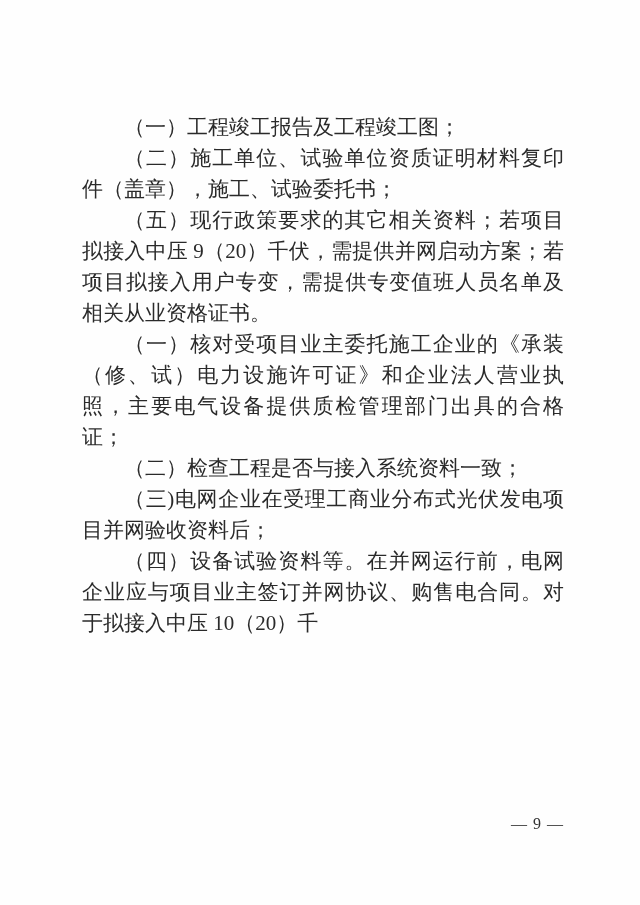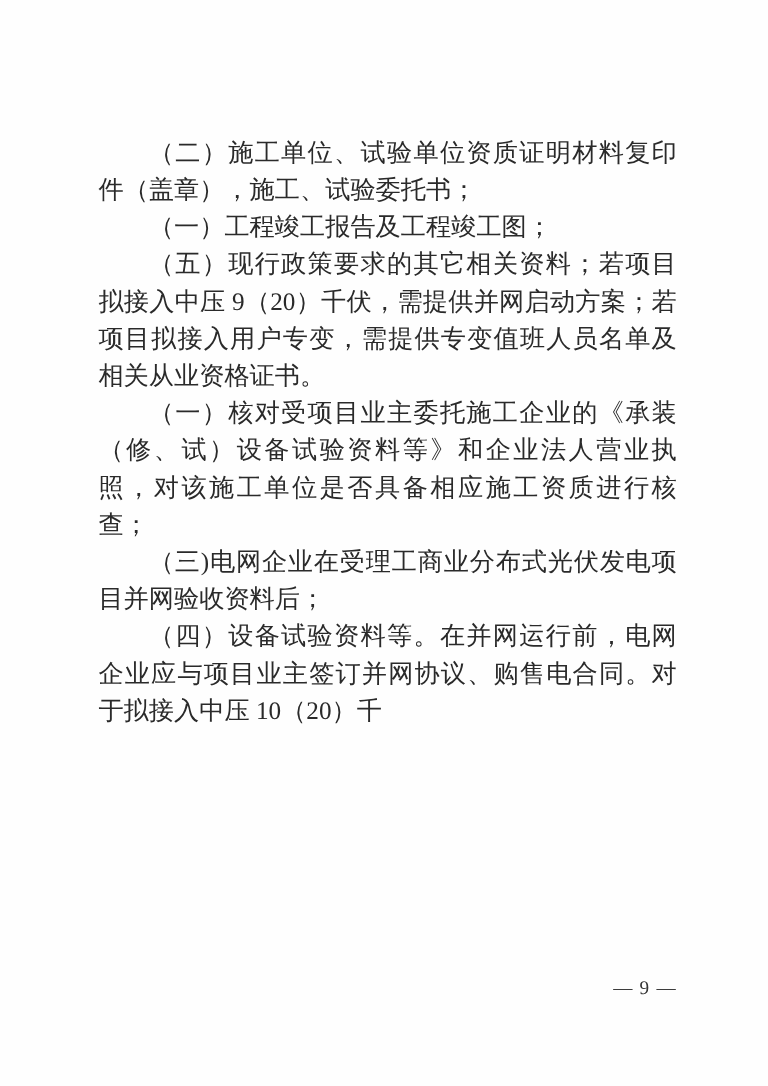--- a/index.html
+++ b/index.html
@@ -51,8 +51,8 @@
 
 <div class="page">
   <main class="body-text" id="paragraphs">
+      <p><span>（一）工程竣工报告及工程竣工图；</span></p>
       <p><span>（二）施工单位、试验单位资质证明材料复印件（盖章），施工、试验委托书；</span></p>
-      <p><span>（一）工程竣工报告及工程竣工图；</span></p>
       <p><span>（五）现行政策要求的其它相关资料；若项目拟接入中压 9（20）千伏，需提供并网启动方案；若项目拟接入用户专变，需提供专变值班人员名单及相关从业资格证书。</span></p>
       <p><span>（一）核对受项目业主委托施工企业的《承装（修、试）设备试验资料等》和企业法人营业执照，对该施工单位是否具备相应施工资质进行核查；</span></p>
       <p><span>（三)电网企业在受理工商业分布式光伏发电项目并网验收资料后；</span></p>

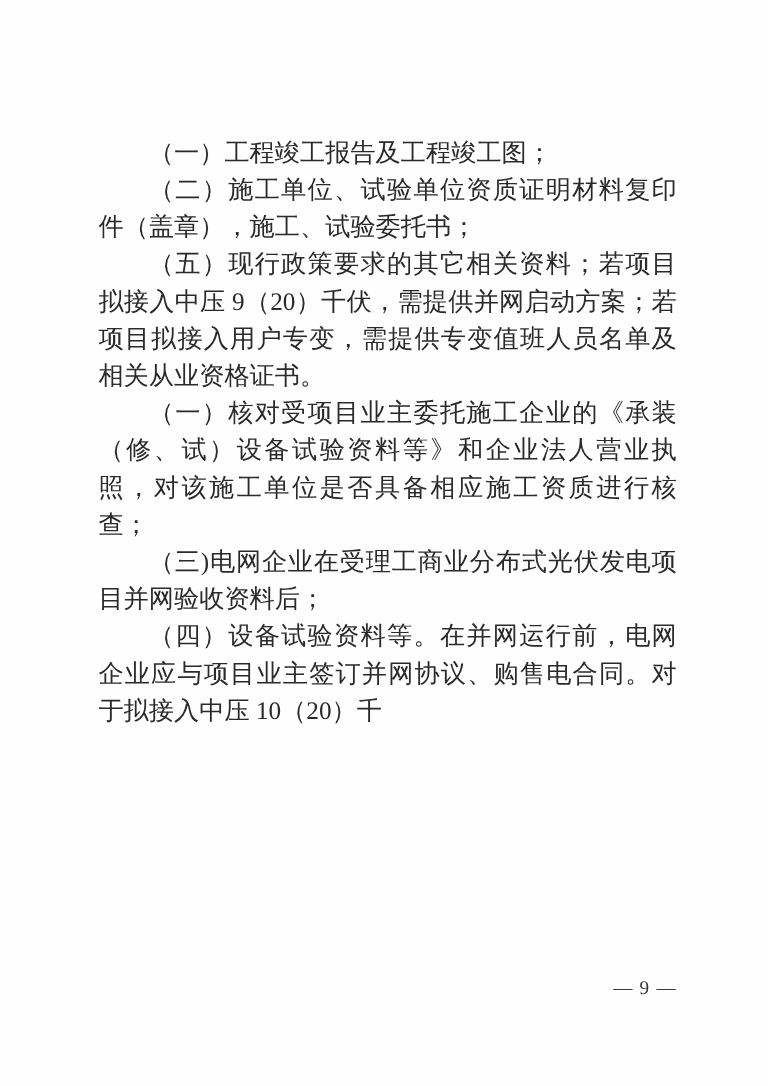--- a/index.html
+++ b/index.html
@@ -54,7 +54,7 @@
       <p><span>（一）工程竣工报告及工程竣工图；</span></p>
       <p><span>（二）施工单位、试验单位资质证明材料复印件（盖章），施工、试验委托书；</span></p>
       <p><span>（五）现行政策要求的其它相关资料；若项目拟接入中压 9（20）千伏，需提供并网启动方案；若项目拟接入用户专变，需提供专变值班人员名单及相关从业资格证书。</span></p>
-      <p><span>（一）核对受项目业主委托施工企业的《承装（修、试）设备试验资料等》和企业法人营业执照，对该施工单位是否具备相应施工资质进行核查；</span></p>
+      <p><span>（一）核对受项目业主委托施工企业的《承装（修、试）电力设施许可证》和企业法人营业执照，主要电气设备提供质检管理部门出具的合格证；</span></p>
       <p><span>（三)电网企业在受理工商业分布式光伏发电项目并网验收资料后；</span></p>
       <p><span>（四）设备试验资料等。在并网运行前，电网企业应与项目业主签订并网协议、购售电合同。对于拟接入中压 10（20）千</span></p>
     </main>

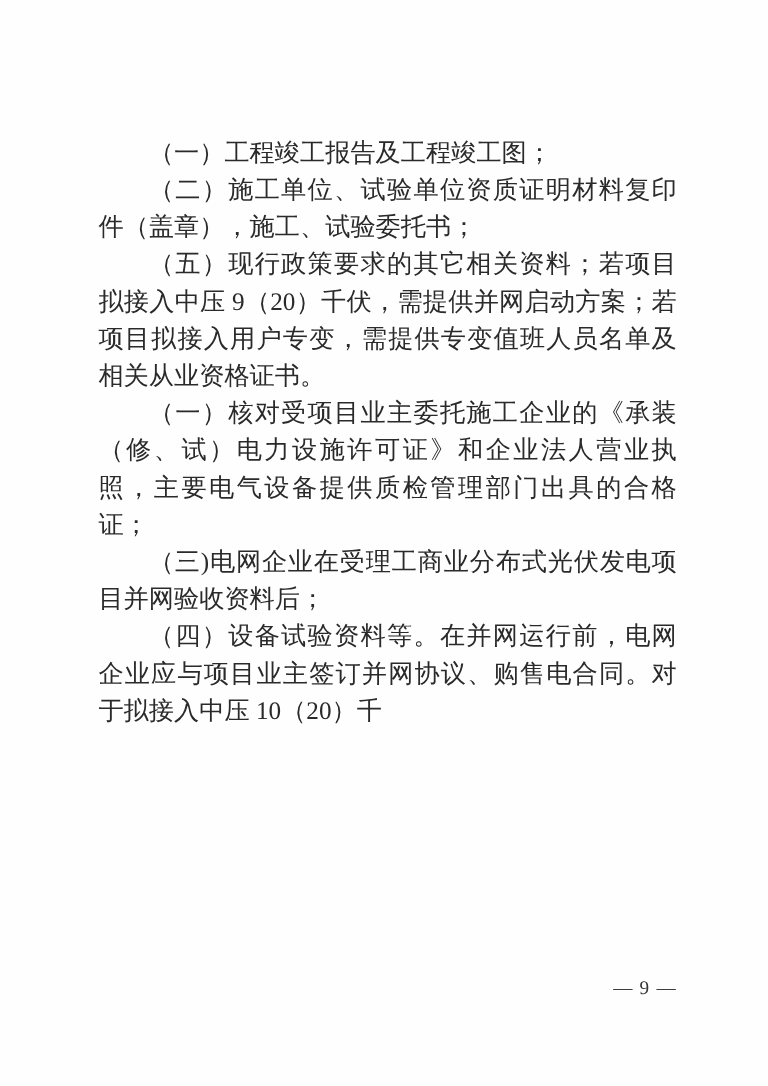--- a/index.html
+++ b/index.html
@@ -55,6 +55,7 @@
       <p><span>（二）施工单位、试验单位资质证明材料复印件（盖章），施工、试验委托书；</span></p>
       <p><span>（五）现行政策要求的其它相关资料；若项目拟接入中压 9（20）千伏，需提供并网启动方案；若项目拟接入用户专变，需提供专变值班人员名单及相关从业资格证书。</span></p>
       <p><span>（一）核对受项目业主委托施工企业的《承装（修、试）电力设施许可证》和企业法人营业执照，主要电气设备提供质检管理部门出具的合格证；</span></p>
+      <p><span>（二）检查工程是否与接入系统资料一致；</span></p>
       <p><span>（三)电网企业在受理工商业分布式光伏发电项目并网验收资料后；</span></p>
       <p><span>（四）设备试验资料等。在并网运行前，电网企业应与项目业主签订并网协议、购售电合同。对于拟接入中压 10（20）千</span></p>
     </main>

